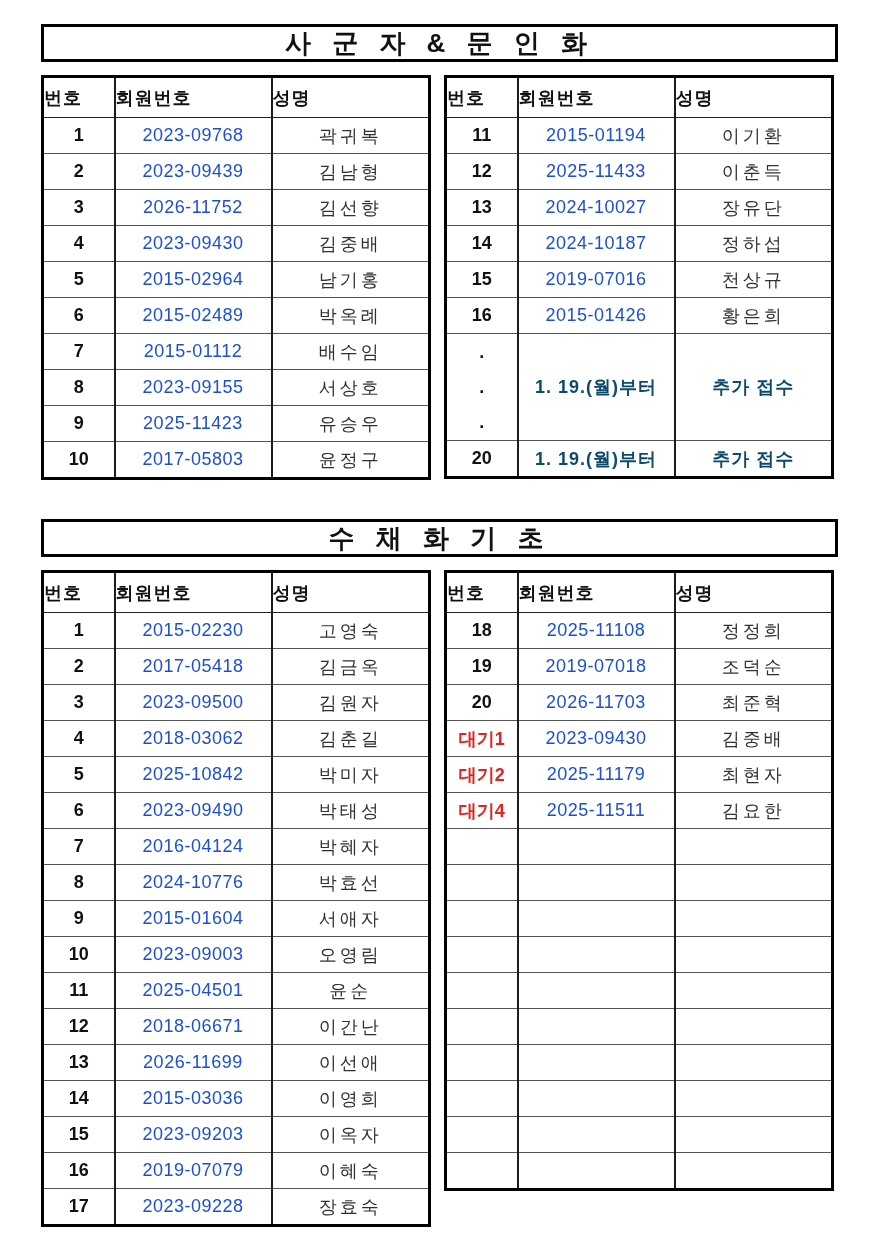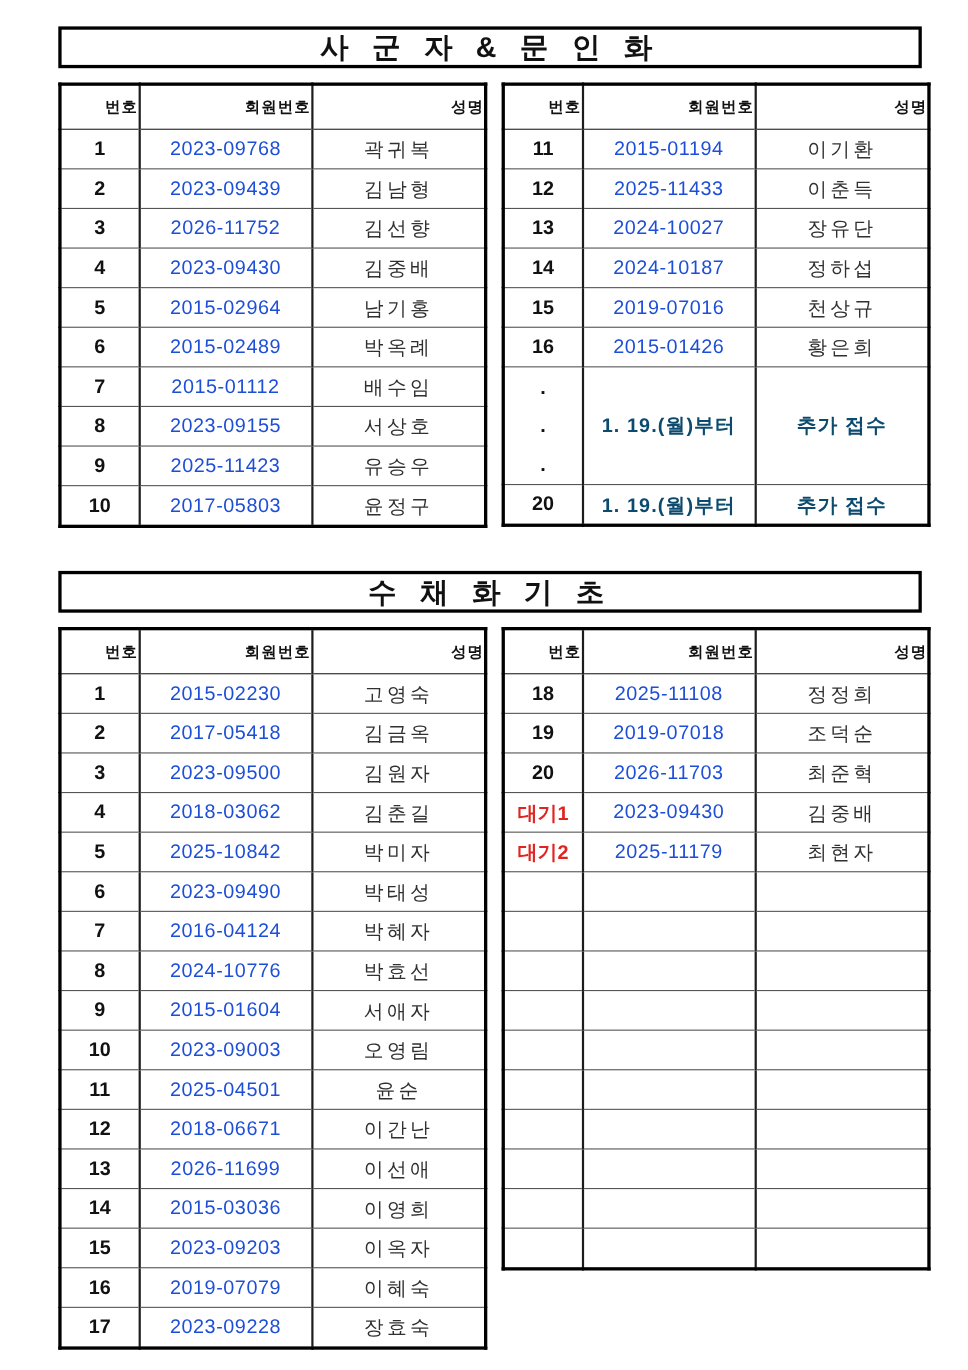--- a/index.html
+++ b/index.html
@@ -5,7 +5,7 @@
   html,body{margin:0;padding:0;background:#ffffff;}
   .page{
     width:880px;height:1245px;box-sizing:border-box;
-    padding:24px 42px 0 53px;background:#fff;
+    padding:24px 42px 0 41px;background:#fff;
     font-family:"Liberation Sans","DejaVu Sans",sans-serif;
     color:#1a1a1a;
   }

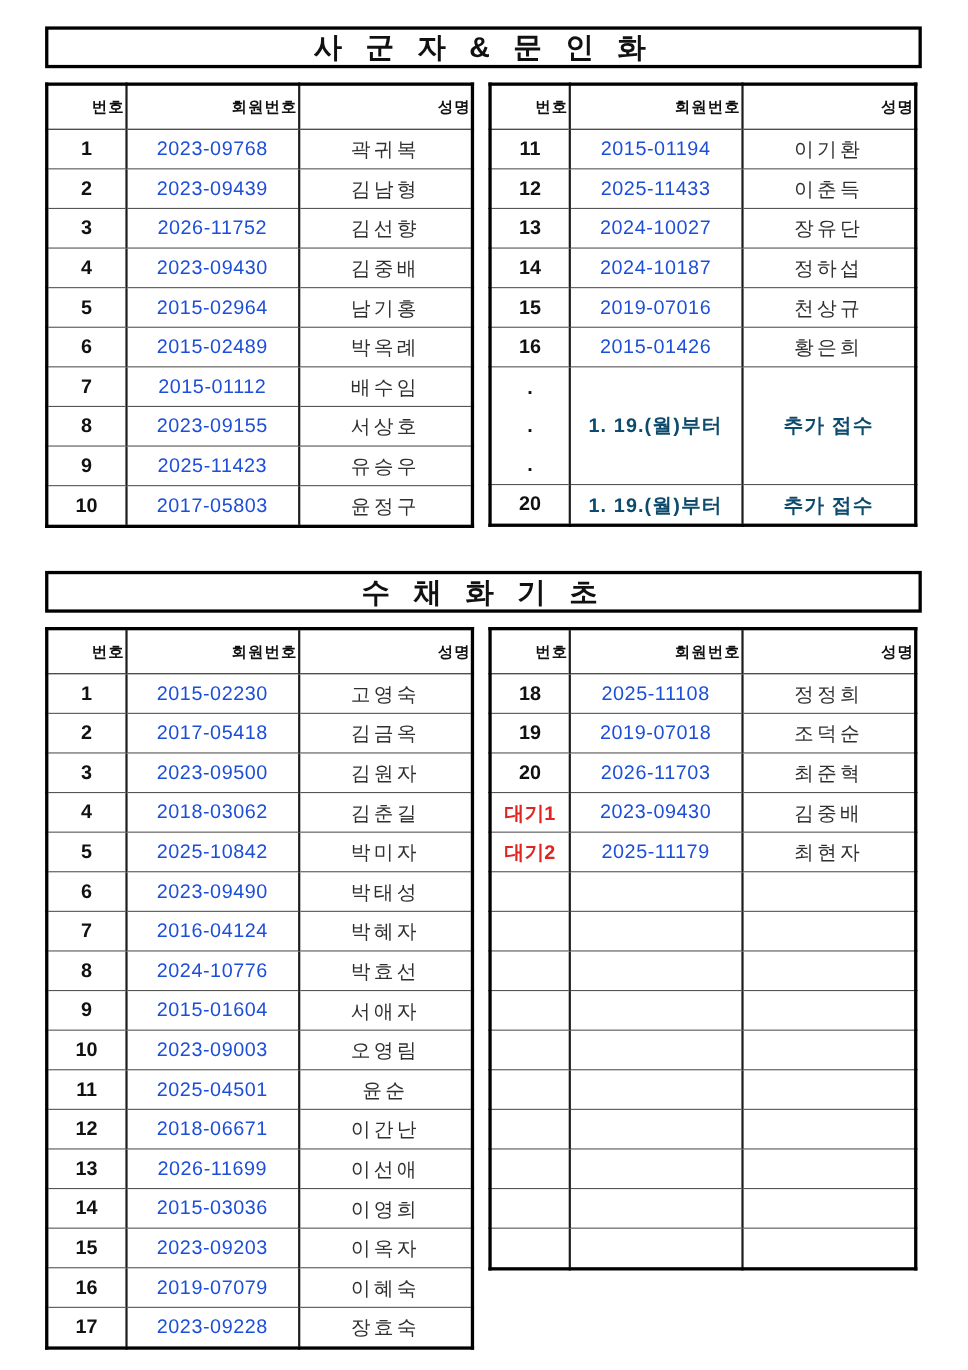--- a/index.html
+++ b/index.html
@@ -21,7 +21,7 @@
   }
   col.c-no{width:72px;} col.c-id{width:157px;} col.c-name{width:158px;}
   table.roster th{
-    height:39px;font-size:14px;font-weight:bold;text-align:right;
+    height:39px;font-size:18px;font-weight:bold;text-align:left;
     border-bottom:1px solid #222;padding:0;color:#111;letter-spacing:1px;
   }
   table.roster td{

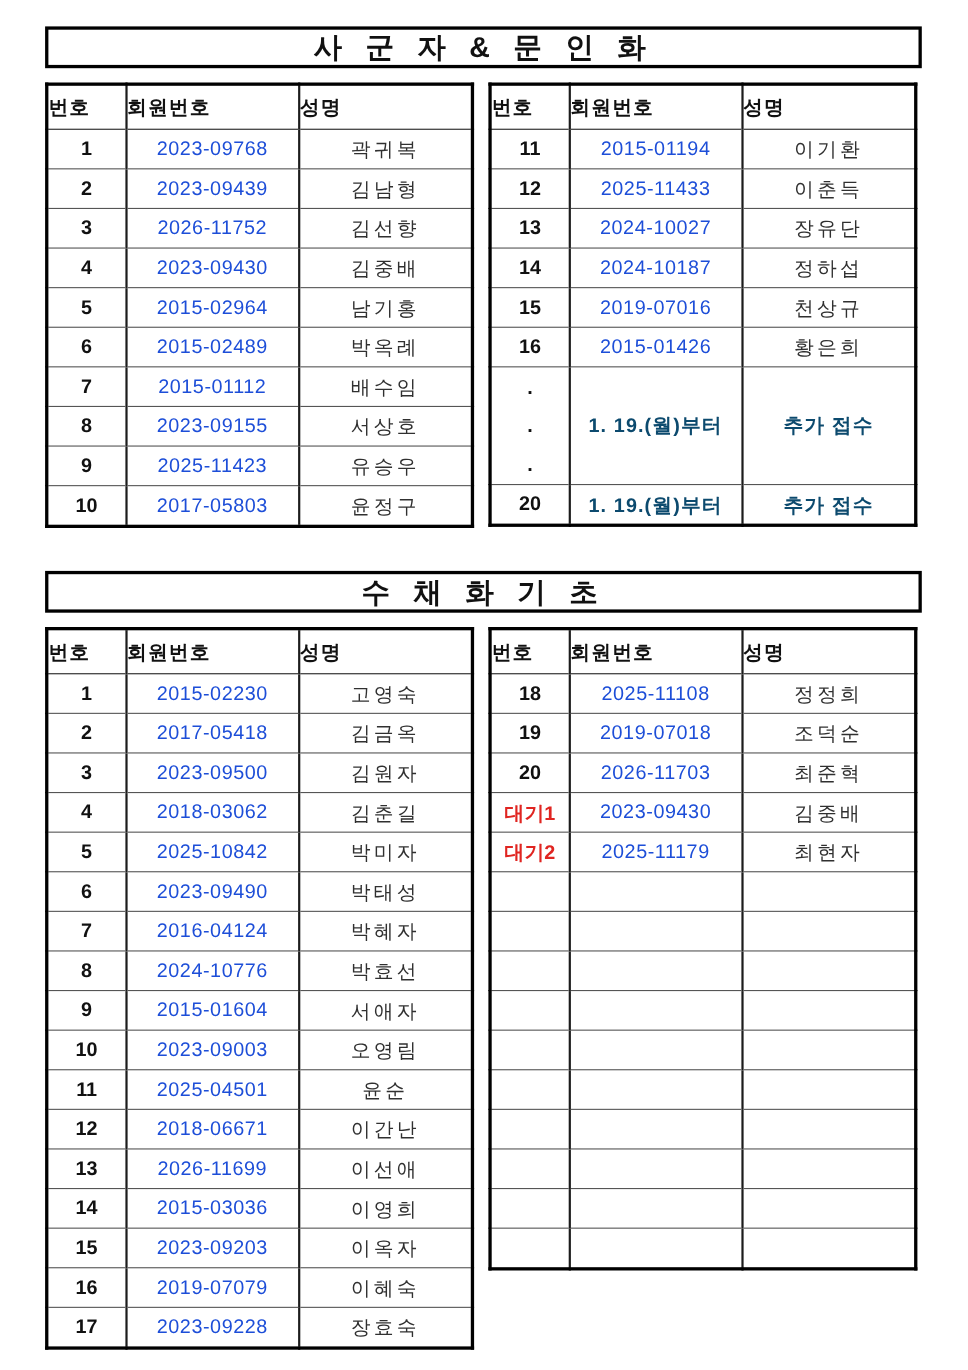--- a/index.html
+++ b/index.html
@@ -316,6 +316,11 @@
               <td class="name">최현자</td>
             </tr>
             <tr>
+              <td class="no red">대기4</td>
+              <td class="id">2025-11511</td>
+              <td class="name">김요한</td>
+            </tr>
+            <tr>
               <td class="no"></td>
               <td class="id"></td>
               <td class="name"></td>

